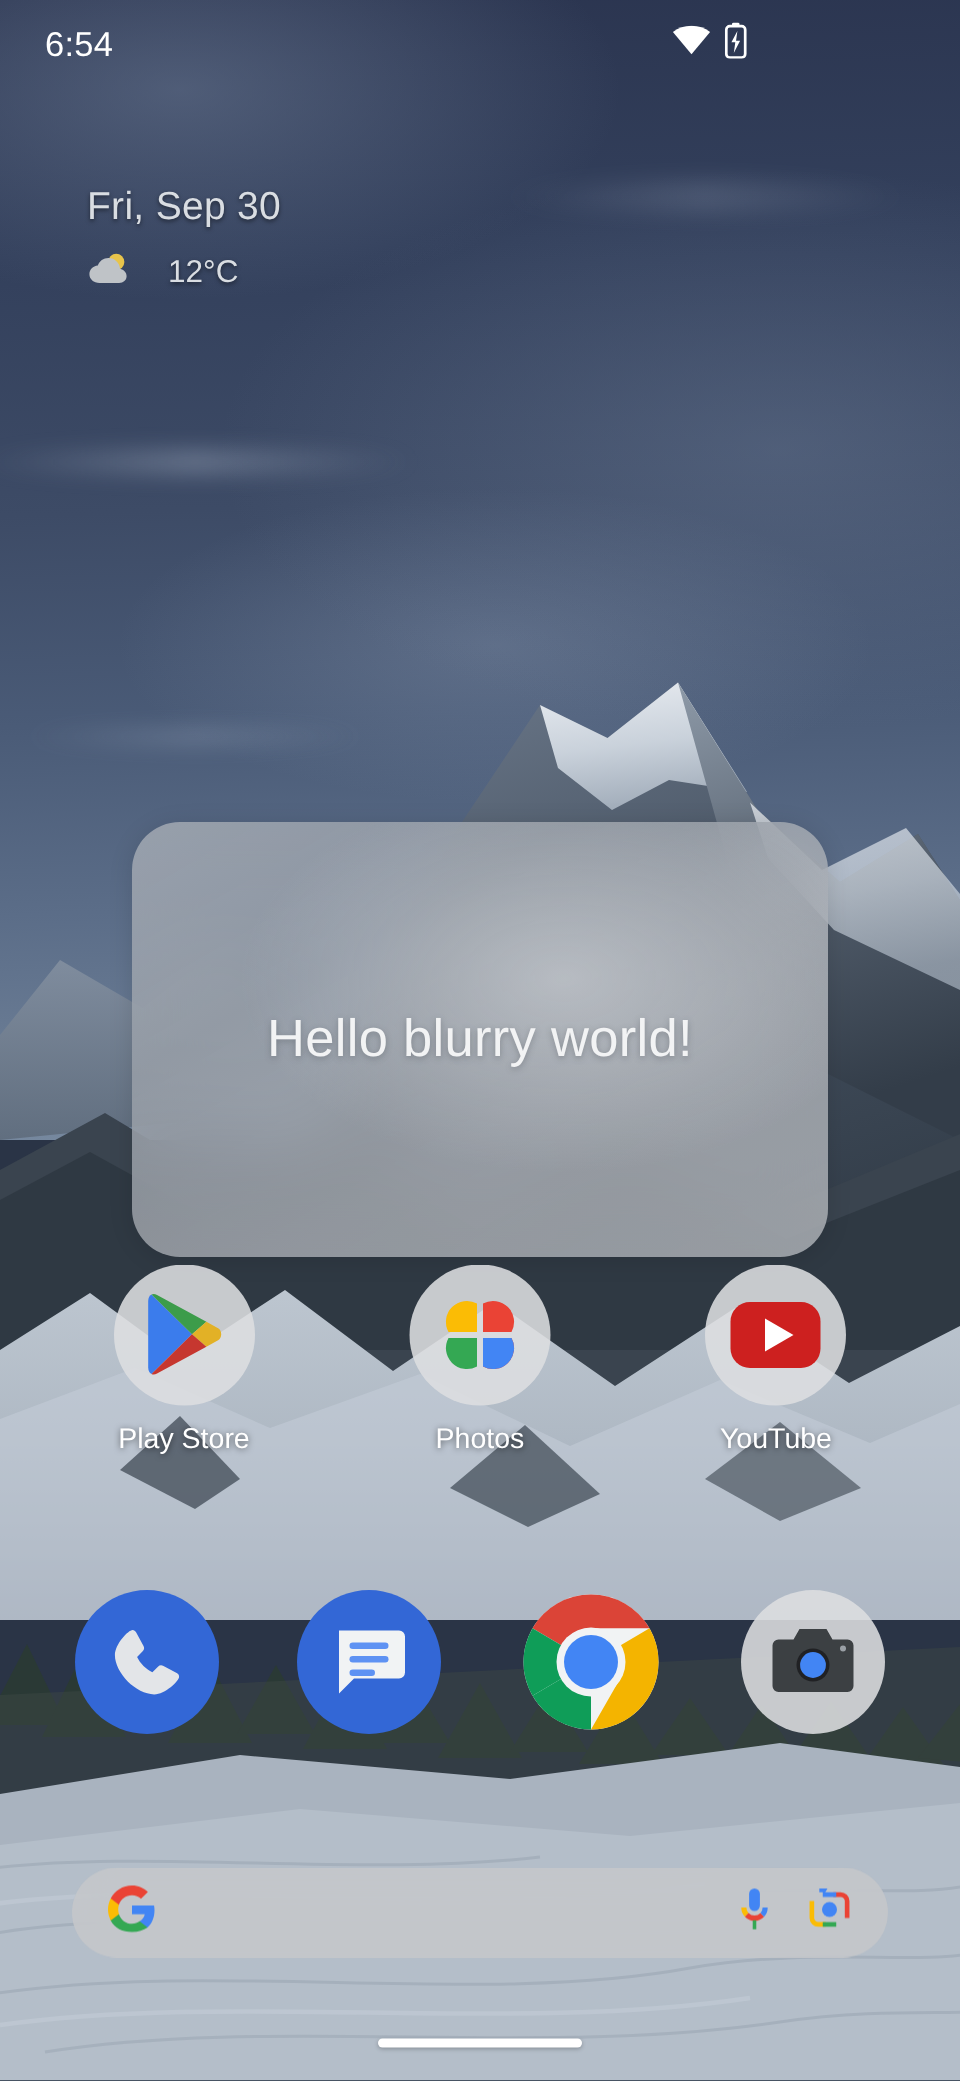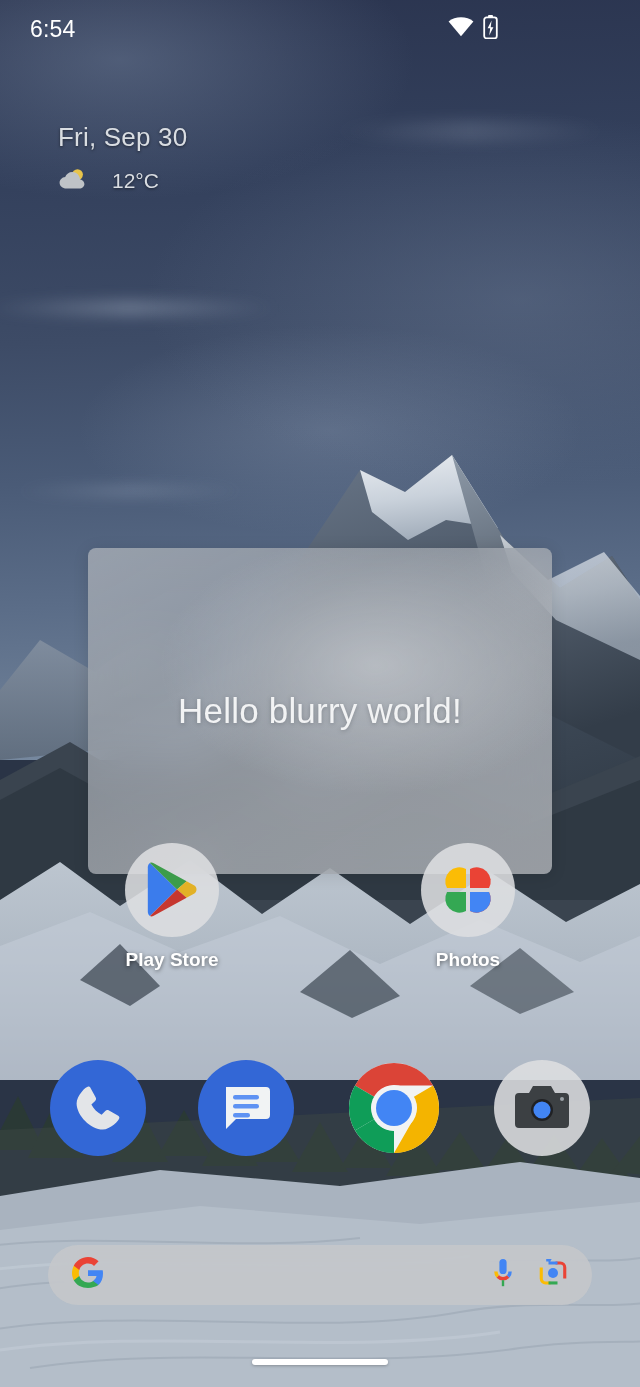--- a/index.html
+++ b/index.html
@@ -52,8 +52,8 @@
 
   
   #blur-panel {
-    position:absolute; left:88px; top:548px; width:464px; height:326px;
-    border-radius:8px; z-index:20; overflow:hidden;
+    position:absolute; left:88px; top:548px; width:464px; height:290px;
+    border-radius:32px; z-index:20; overflow:hidden;
     background:
       linear-gradient(150deg, rgba(168,174,182,.80) 0%, rgba(156,162,170,.78) 30%,
                      rgba(176,180,186,.76) 62%, rgba(188,191,195,.74) 100%);

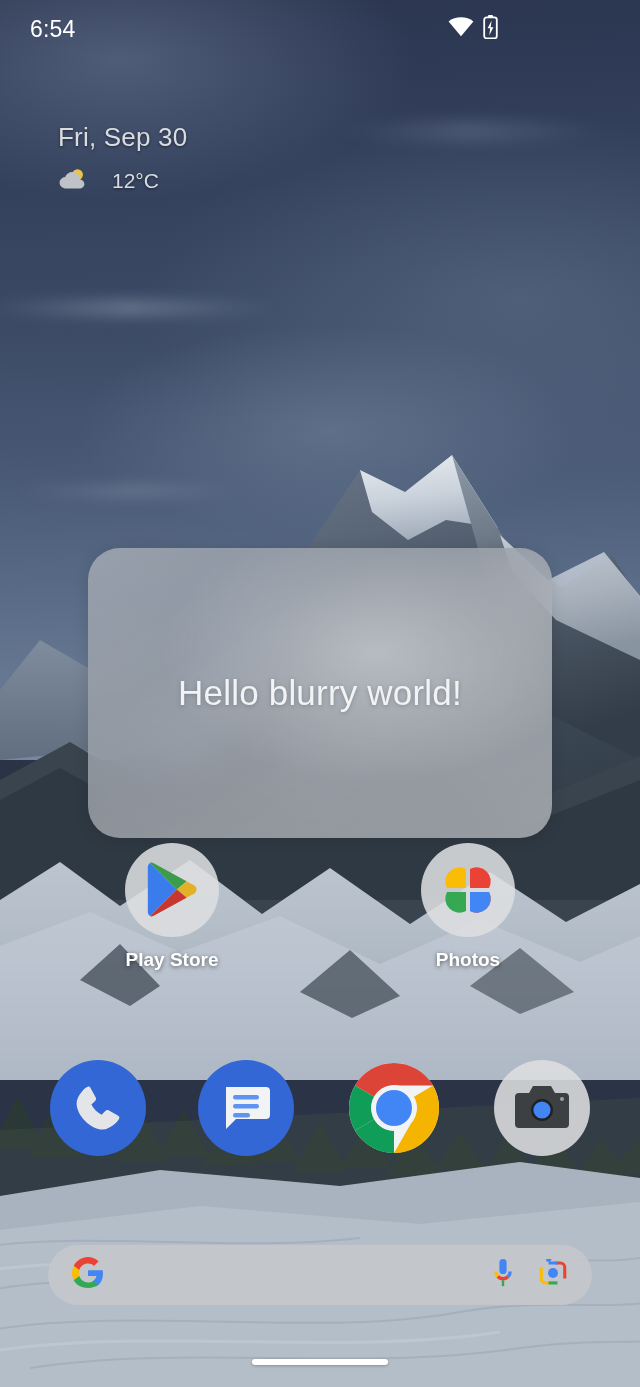--- a/index.html
+++ b/index.html
@@ -84,7 +84,7 @@
   }
   .circle-light { background:rgba(221,222,224,.88); }
   .app-label {
-    margin-top:12px; color:#fff; font-size:19px; font-weight:700;
+    margin-top:12px; color:#fff; font-size:19px; font-weight:400;
     text-shadow:0 1px 4px rgba(0,0,0,.55); white-space:nowrap;
   }
 

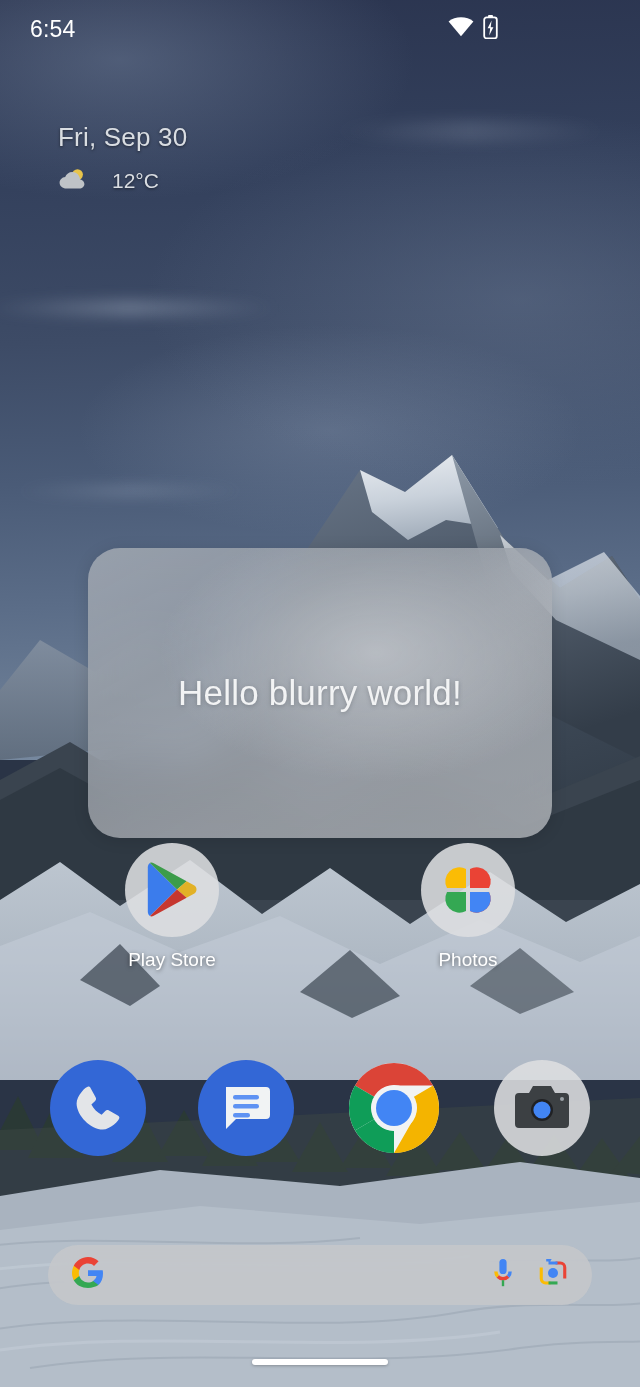--- a/index.html
+++ b/index.html
@@ -271,6 +271,15 @@
     <div class="app-label">Photos</div>
   </div>
 
+  <div class="app-cell">
+    <div class="icon-circle circle-light">
+      <svg width="62" height="46" viewBox="0 0 62 46">
+        <rect x="1" y="1" width="60" height="44" rx="13" fill="#CD201F"></rect>
+        <path d="M24 12 L43 23 L24 34 Z" fill="#ffffff"></path>
+      </svg>
+    </div>
+    <div class="app-label">YouTube</div>
+  </div>
 
 </div>
 

